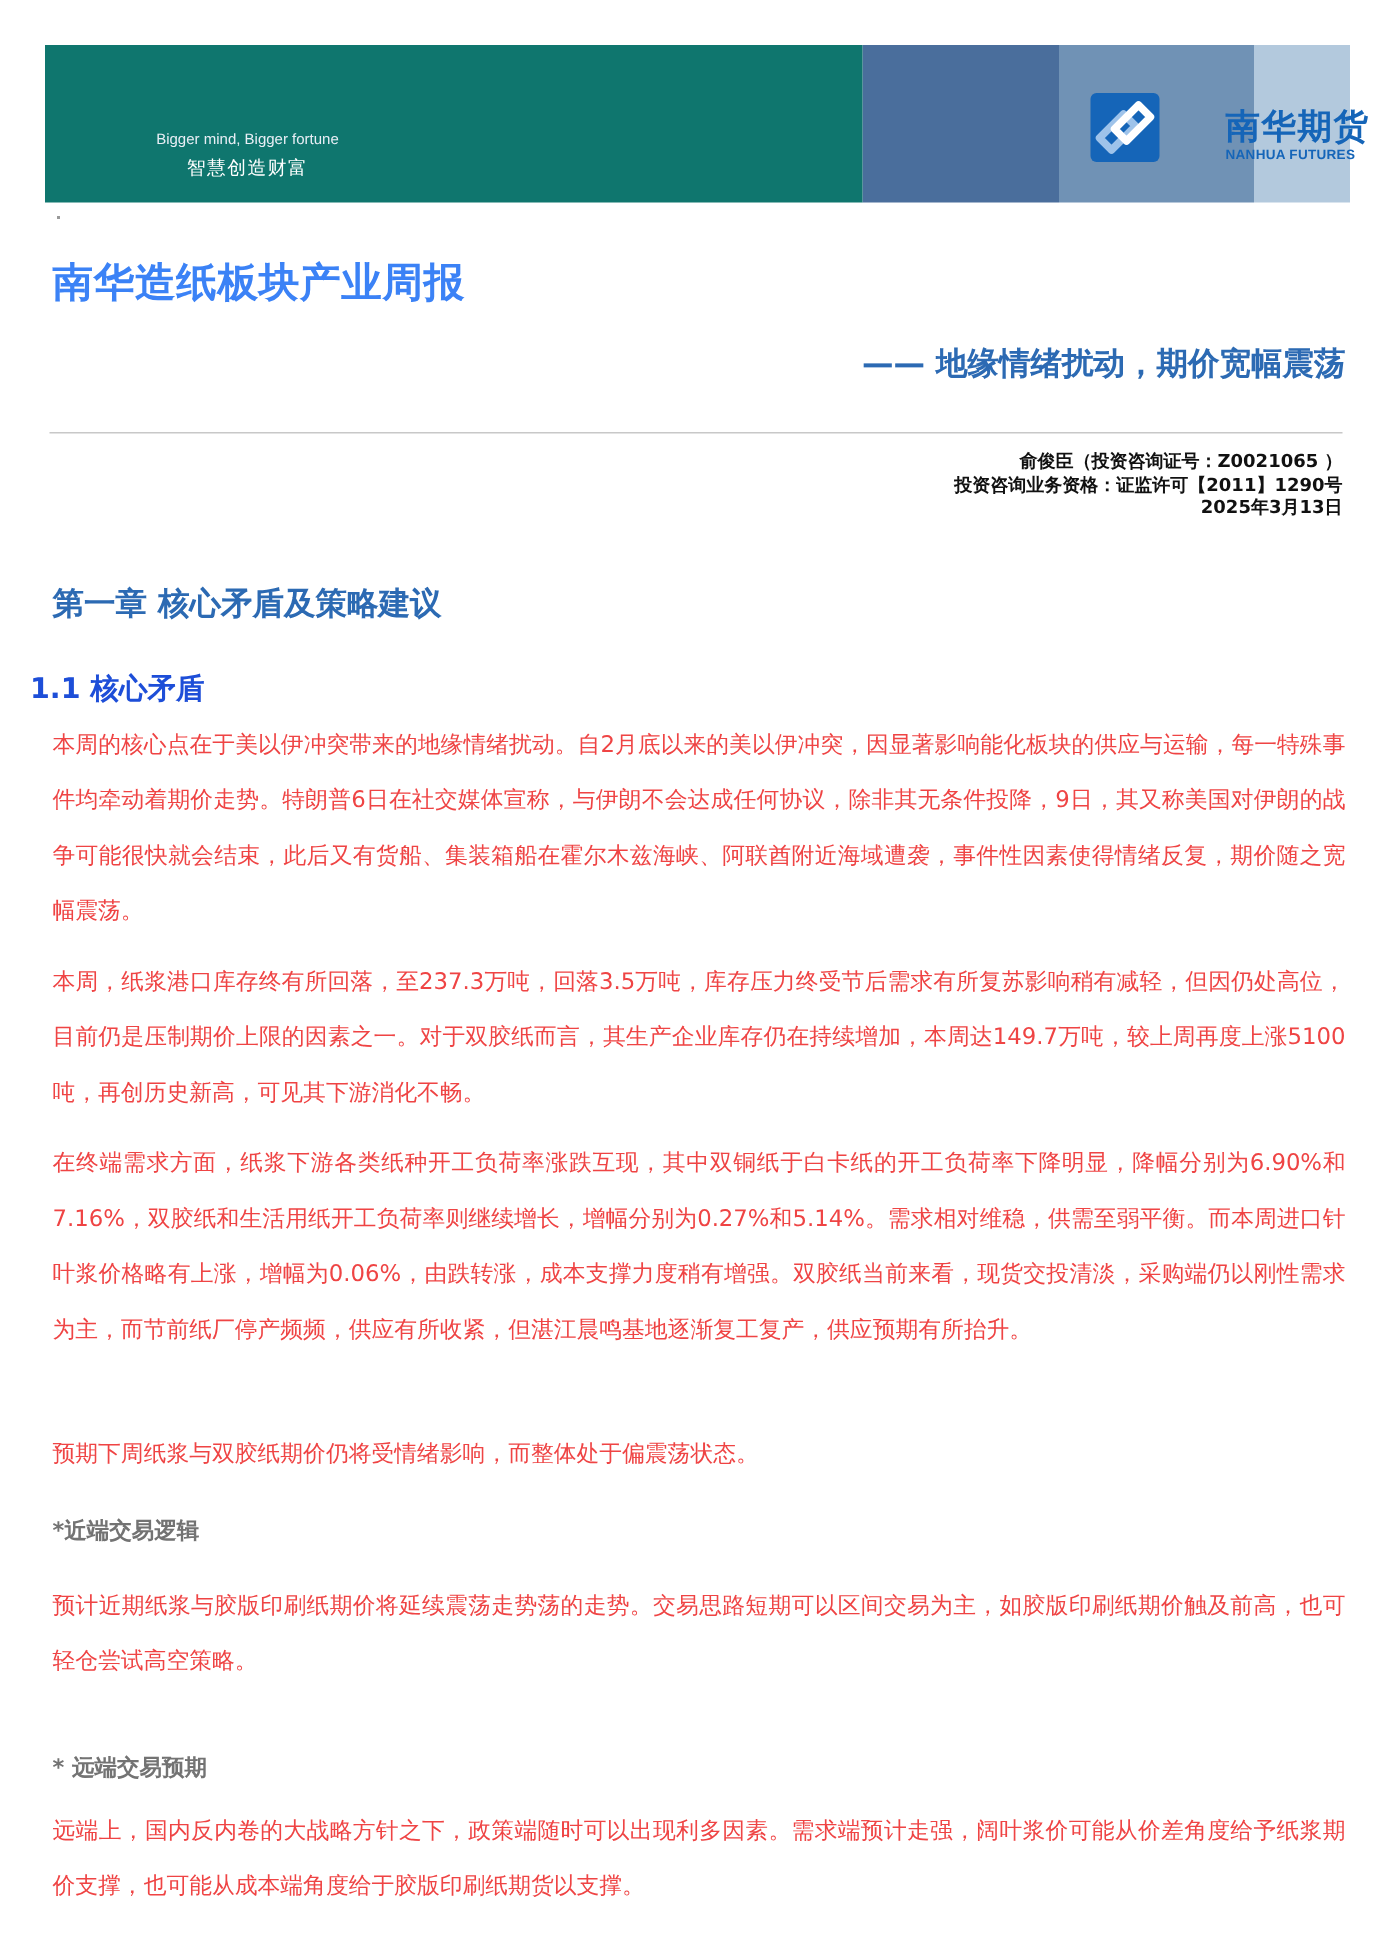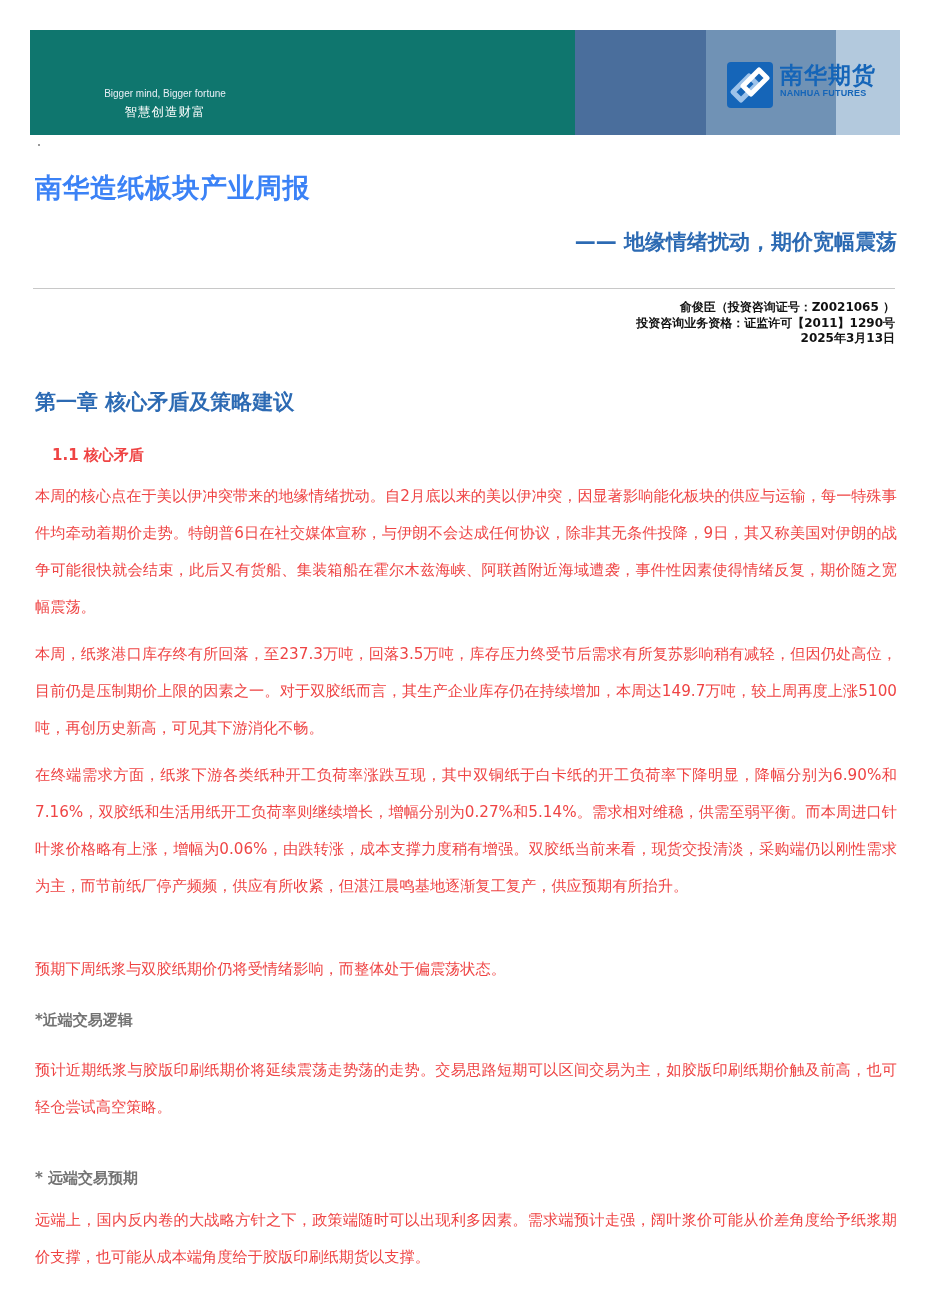--- a/index.html
+++ b/index.html
@@ -14,7 +14,7 @@
                color: #e8eef5; font-size: 10px; font-family: "Liberation Sans", sans-serif; }
   .slogan-cn { position: absolute; left: 60px; top: 74px; width: 150px; text-align: center;
                color: #ffffff; font-size: 12.5px; letter-spacing: 1px; }
-  .logo { position: absolute; left: 727px; top: 62px; display: flex; align-items: flex-start; }
+  .logo { position: absolute; left: 727px; top: 62px; display: flex; align-items: flex-end; gap: 37px; }
   .logo-mark { width: 46px; height: 46px; background: #1565b8; border-radius: 4px; position: relative; overflow: hidden; }
   .logo-mark svg { position: absolute; left: 0; top: 0; }
   .logo-text { margin-left: 7px; }

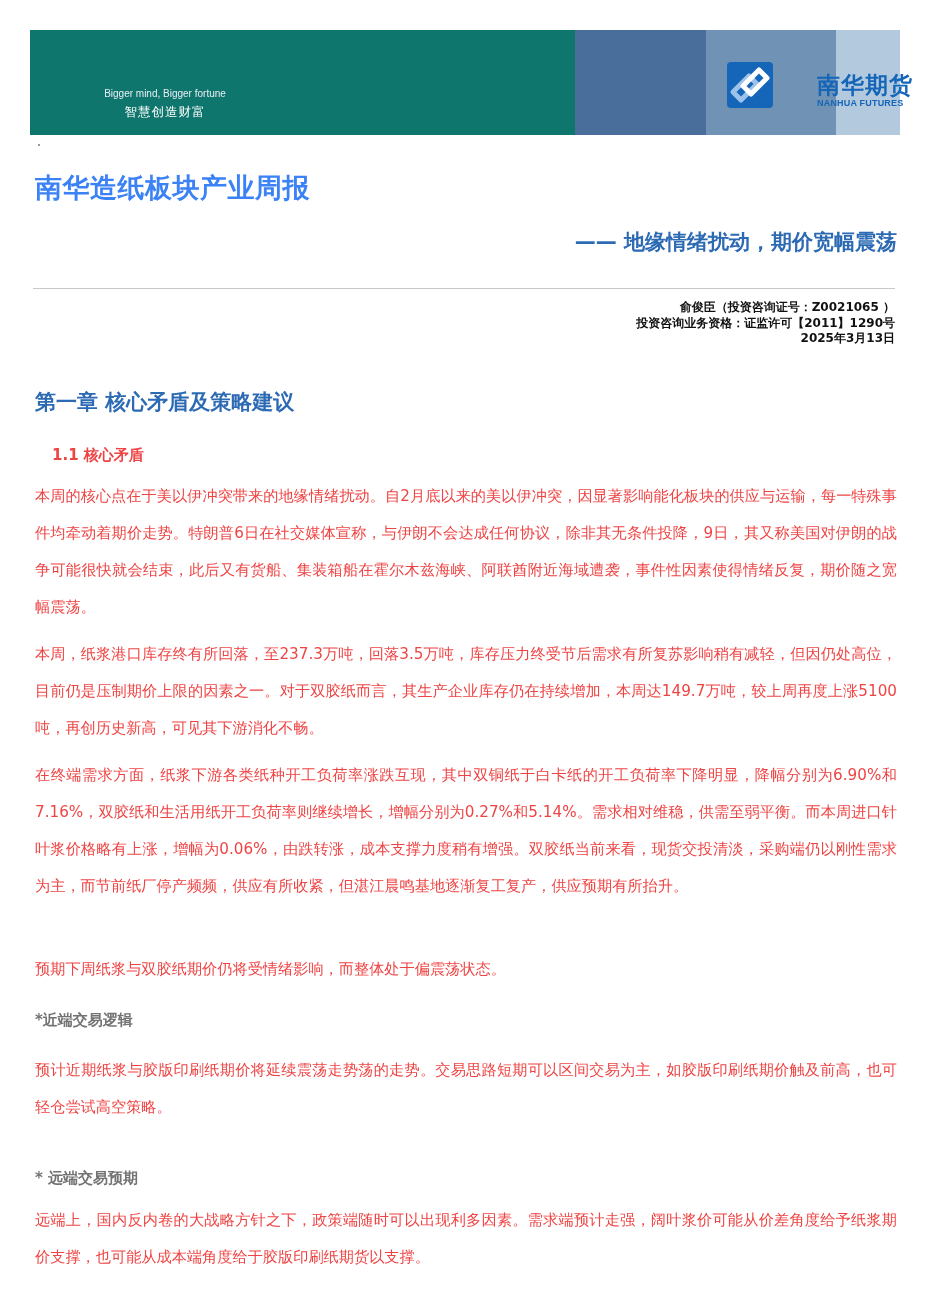--- a/index.html
+++ b/index.html
@@ -26,7 +26,7 @@
   .rule { position: absolute; left: 33px; top: 288px; width: 862px; height: 1px; background: #c8c8c8; }
   .author { position: absolute; right: 35px; top: 300px; text-align: right; font-size: 12px; font-weight: bold; line-height: 15.5px; color: #111; }
   .chapter { position: absolute; left: 35px; top: 388px; font-size: 21px; font-weight: bold; color: #2c6ab3; }
-  .section { position: absolute; left: 52px; top: 446px; font-size: 15px; font-weight: bold; color: #ef4444; }
+  .section { position: absolute; left: 20px; top: 446px; font-size: 19px; font-weight: bold; color: #1d4ed8; }
   .para { position: absolute; left: 35px; width: 862px; font-size: 15.2px; line-height: 37px; color: #ef4444; text-align: justify; }
   .subhead { position: absolute; left: 35px; font-size: 15px; font-weight: bold; color: #737373; }
 </style>

